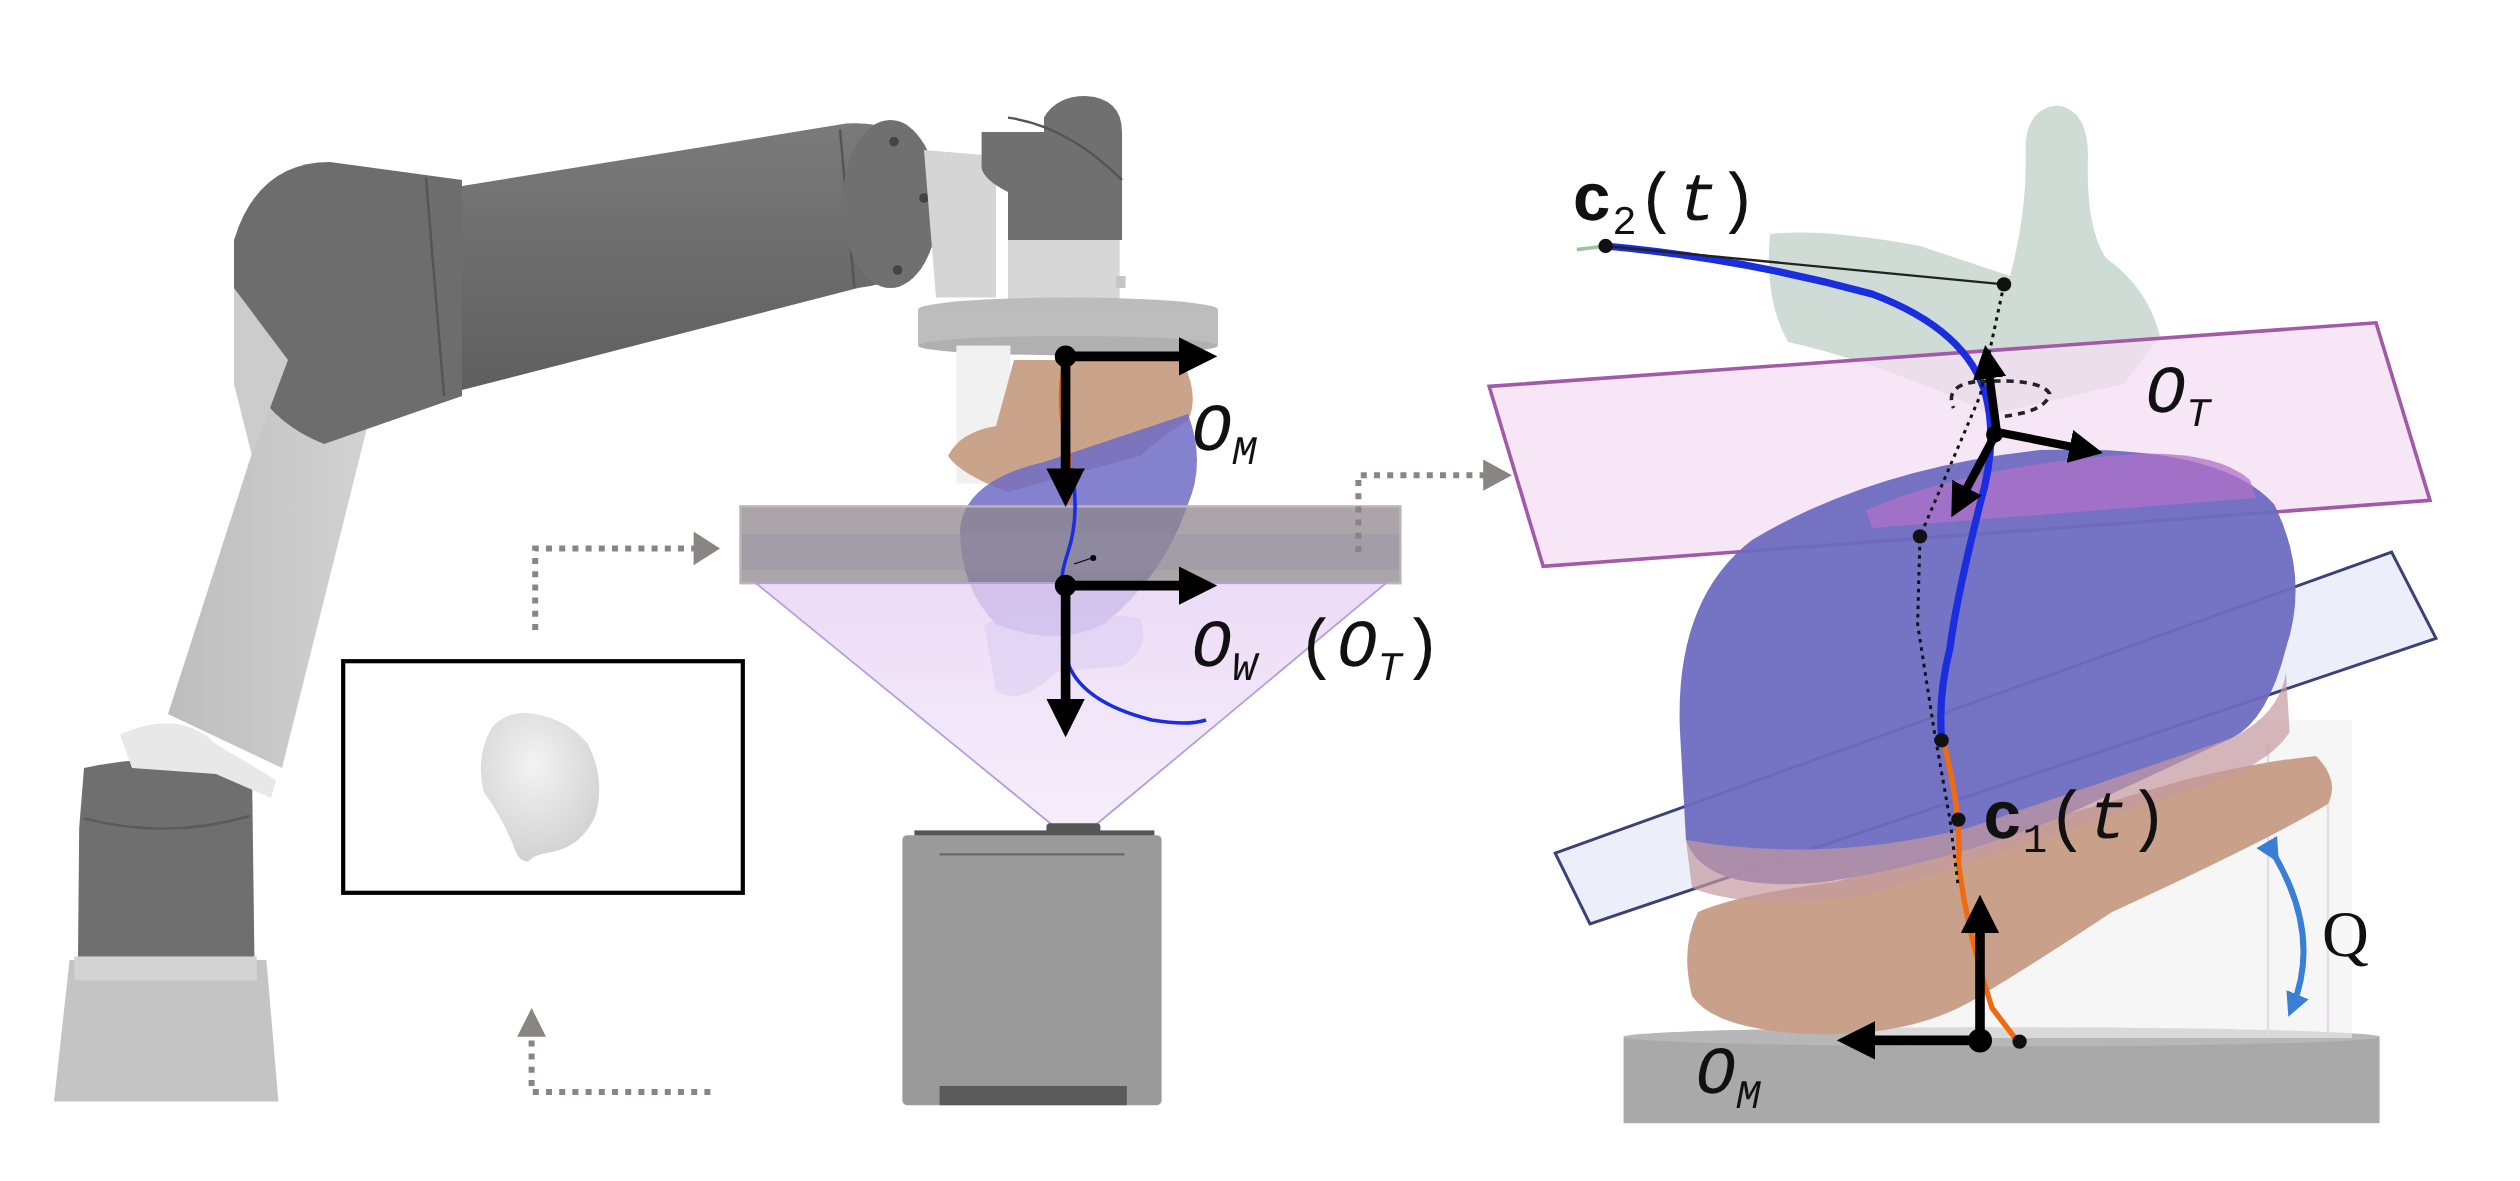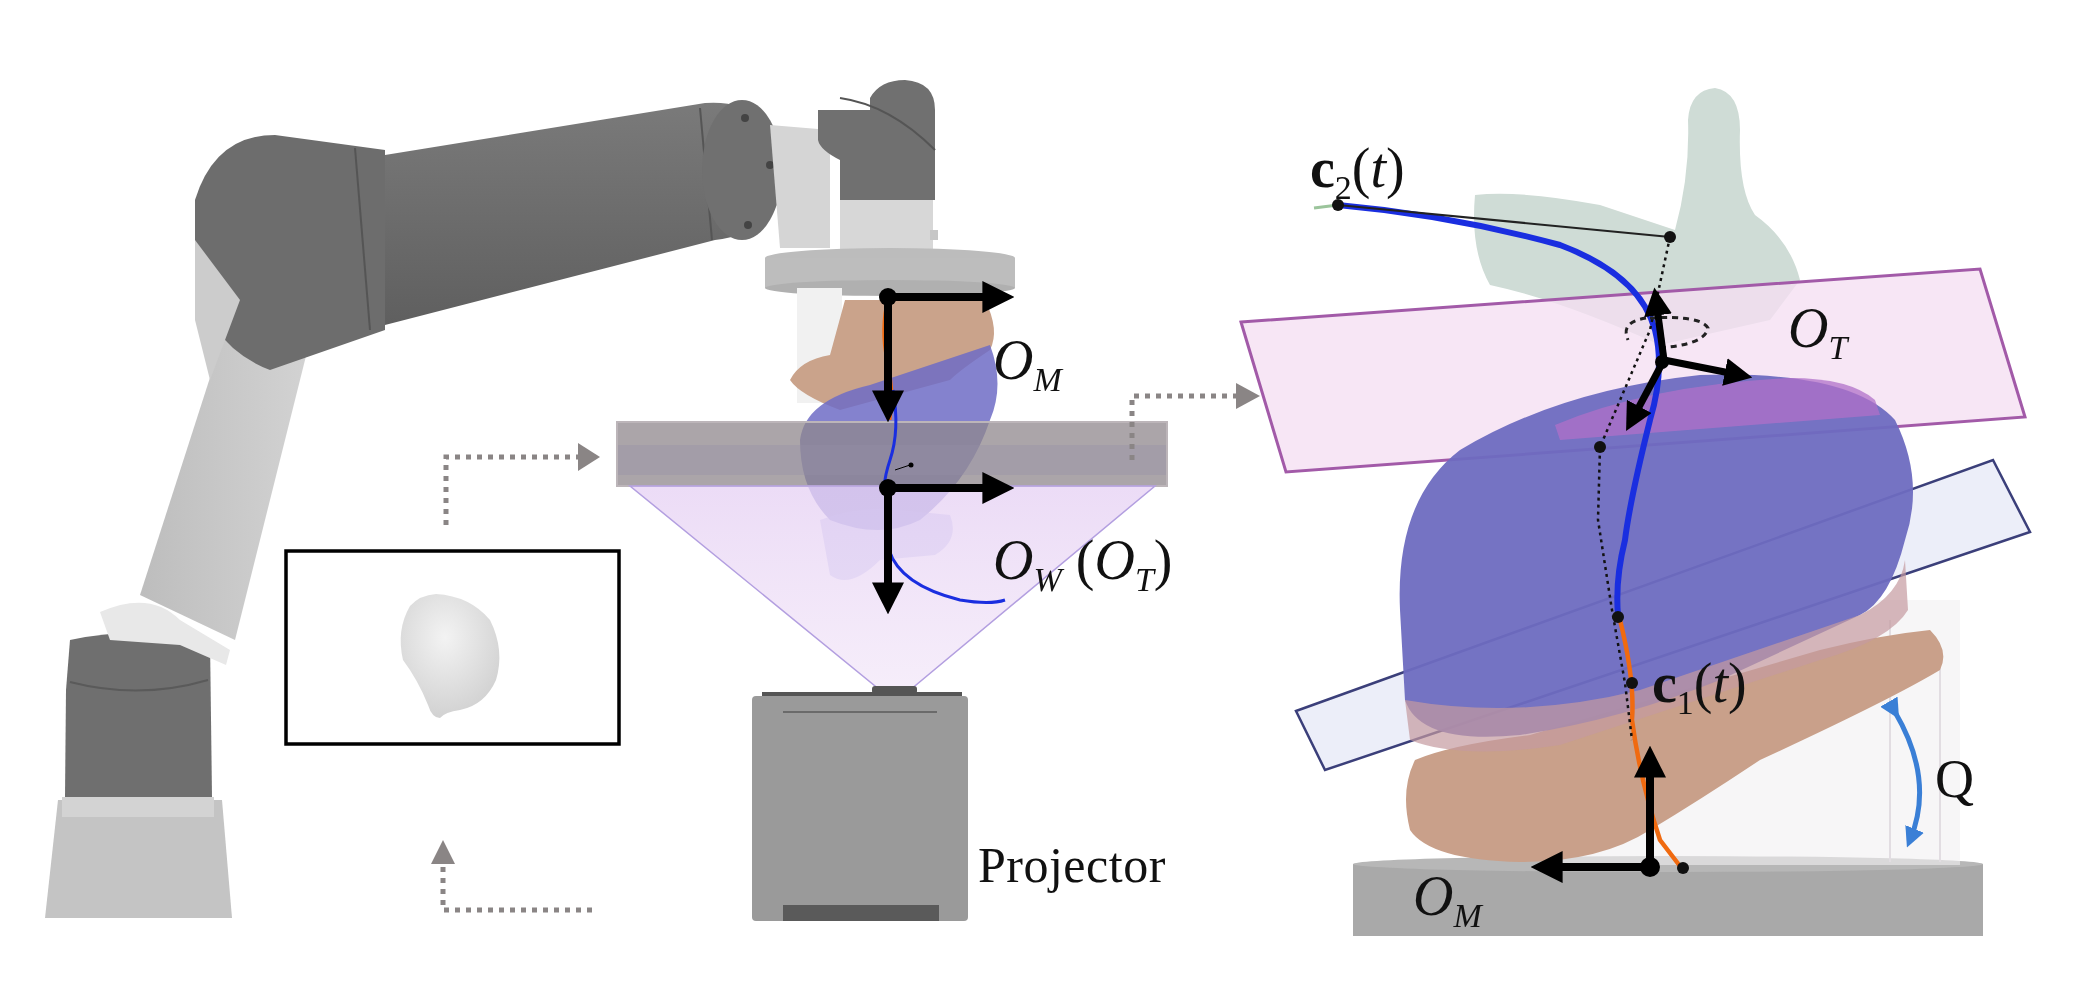--- a/index.html
+++ b/index.html
@@ -13,7 +13,7 @@
       line-height: 1;
     }
     .lbl-roman { font-family: "Liberation Serif", "DejaVu Serif", serif; font-size: 50px; letter-spacing: 0.5px; }
-    .math { font-family: Liberation Serif, serif; font-style: italic; font-size: 56px; }
+    .math { font-family: Liberation Mono, monospace; font-style: italic; font-size: 56px; }
     .math sub { font-size: 34px; vertical-align: -12px; font-style: italic; }
     .math .bold { font-weight: bold; font-style: normal; }
     .math .subn { font-style: normal; font-size: 34px; vertical-align: -12px; }

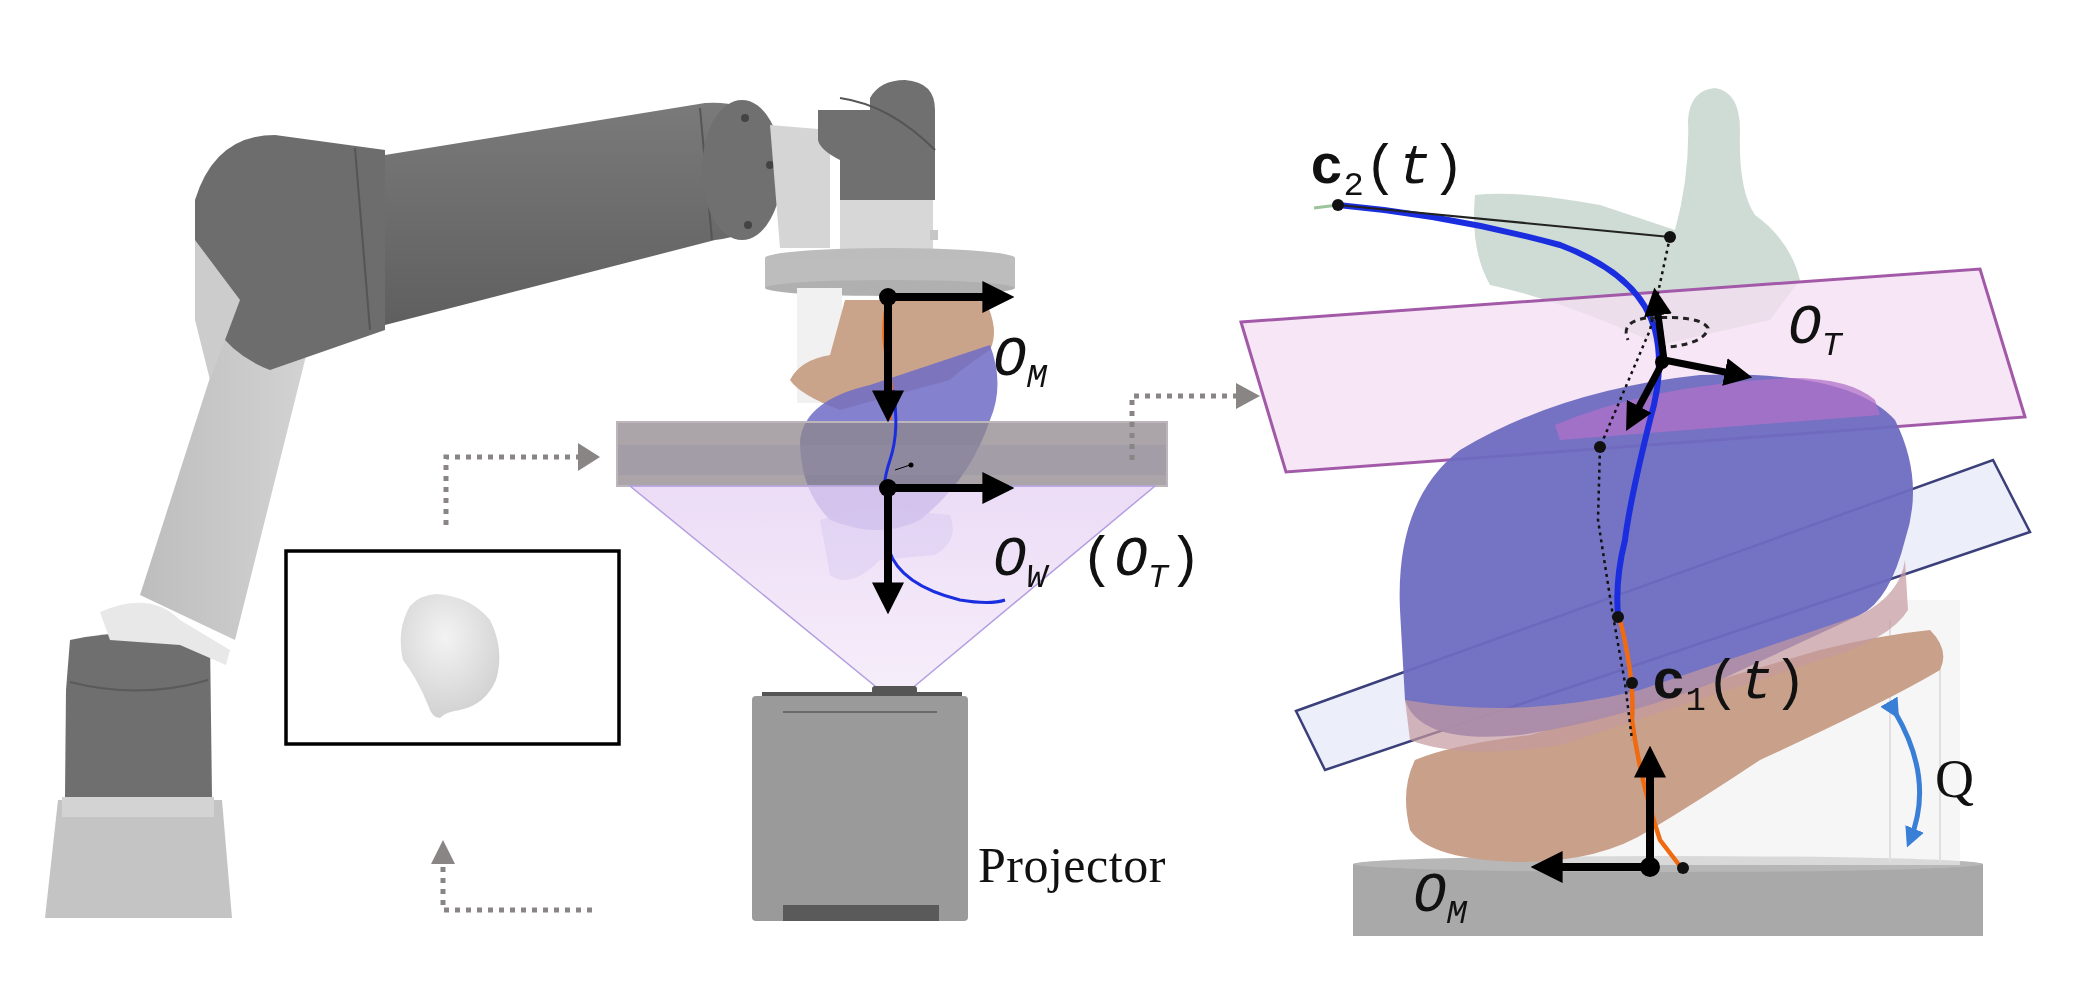--- a/index.html
+++ b/index.html
@@ -194,7 +194,7 @@
 <div class="lbl math" style="left:993px; top:332px;">
   <span>O</span><sub>M</sub>
 </div>
-<div class="lbl math" style="left:993px; top:512px;margin-top:20px;">
+<div class="lbl math" style="left:993px; top:512px;">
   <span>O</span><sub>W</sub><span class="paren"> (</span><span>O</span><sub>T</sub><span class="paren">)</span>
 </div>
 

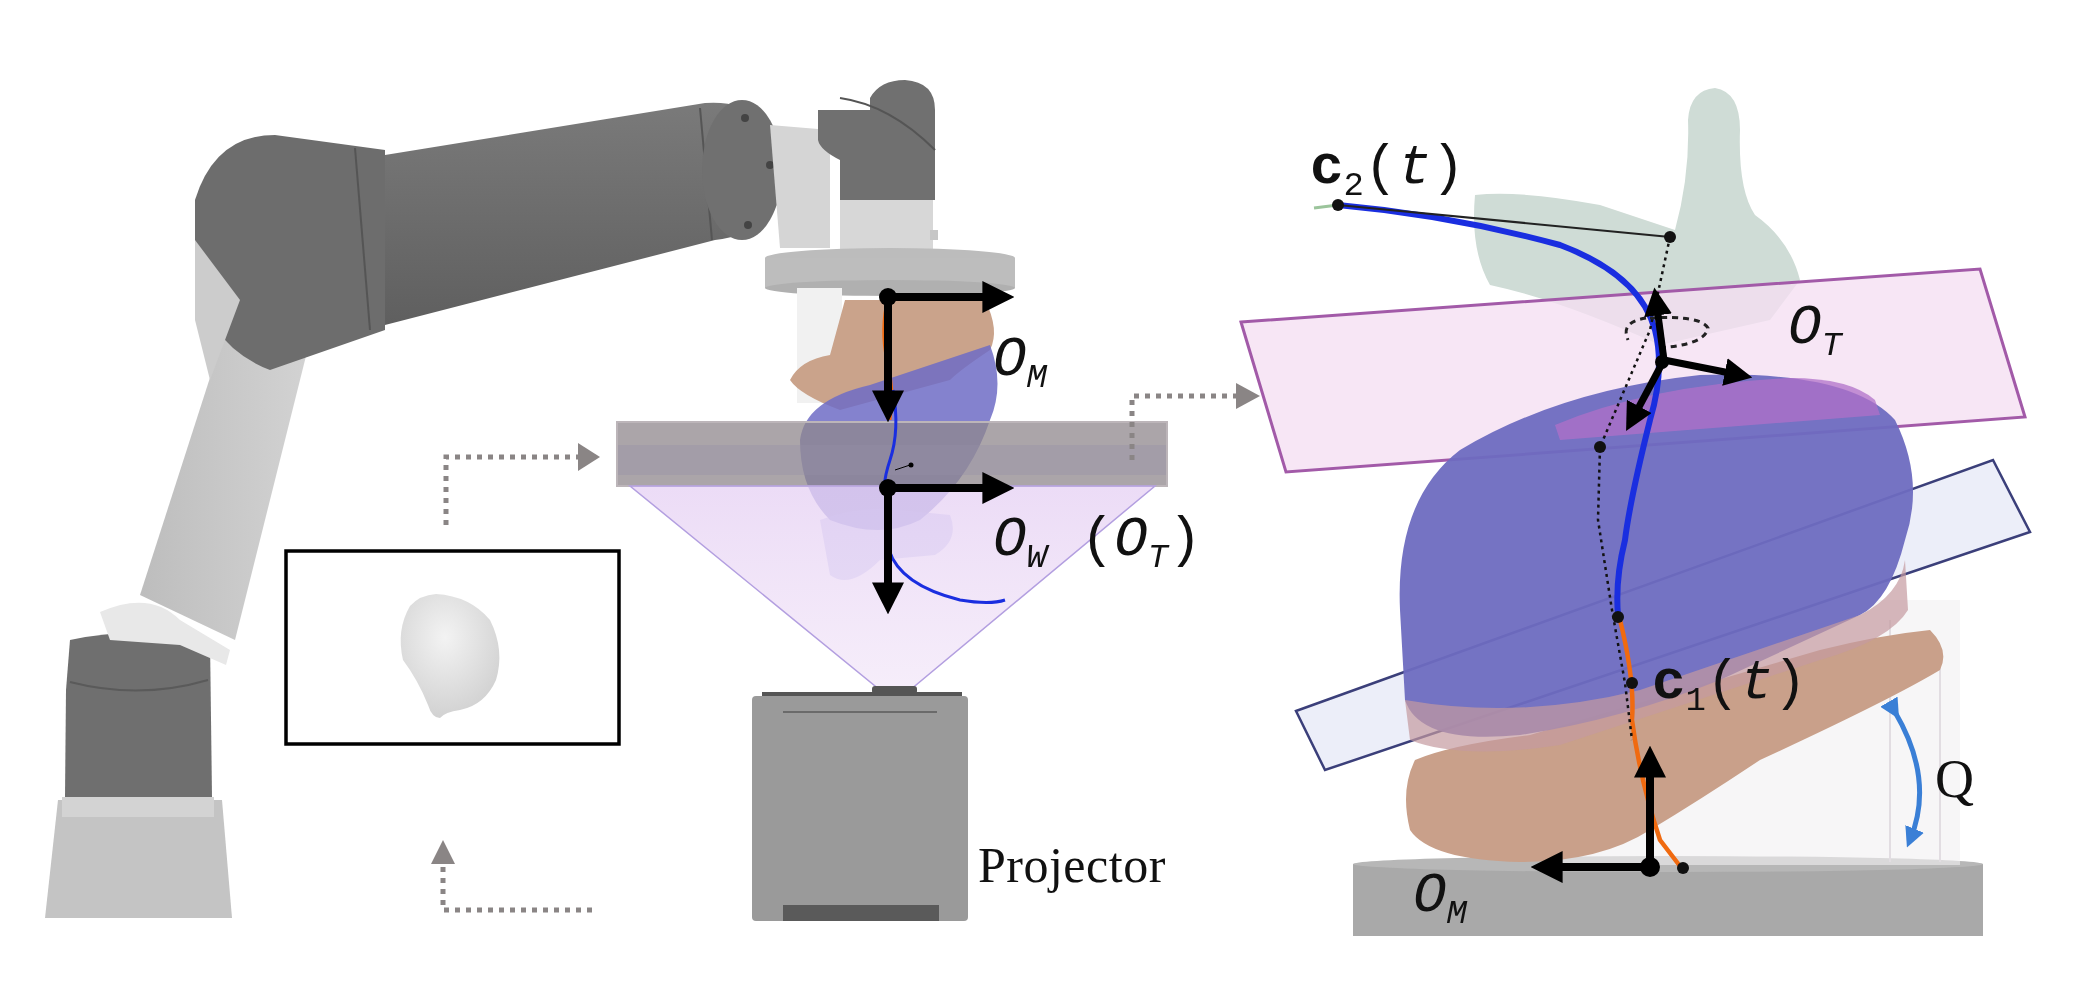--- a/index.html
+++ b/index.html
@@ -189,7 +189,6 @@
 </svg>
 
 
-<div class="lbl lbl-roman" style="left:978px; top:840px;">Projector</div>
 
 <div class="lbl math" style="left:993px; top:332px;">
   <span>O</span><sub>M</sub>

